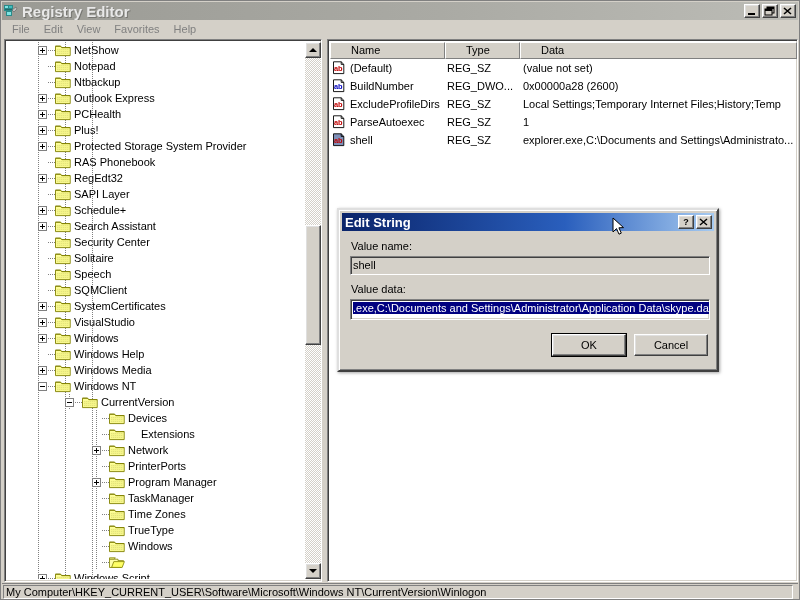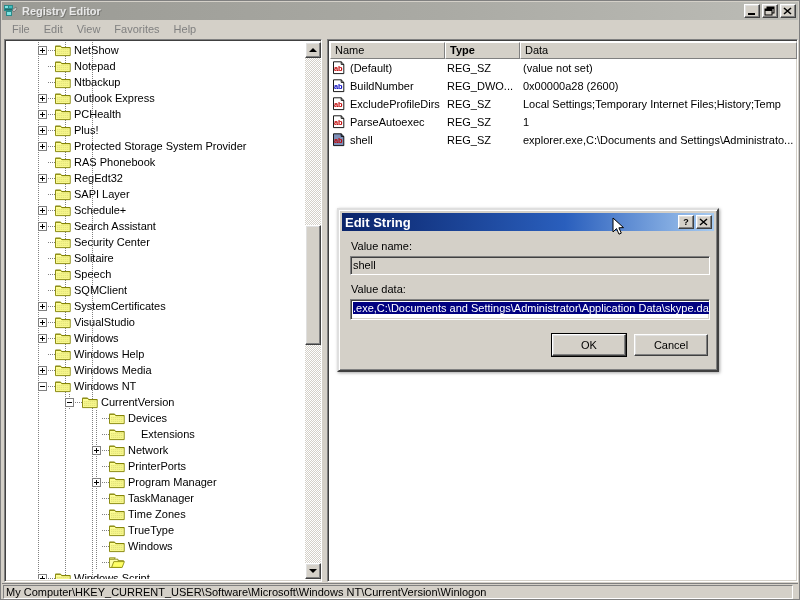--- a/index.html
+++ b/index.html
@@ -36,7 +36,7 @@
   #title-text {
     color: #e8e8e8;
     font-weight: bold;
-    font-size: 11px;
+    font-size: 15px;
     text-shadow: 1px 1px 0 rgba(0,0,0,0.25);
     flex: 1;
     white-space: nowrap;

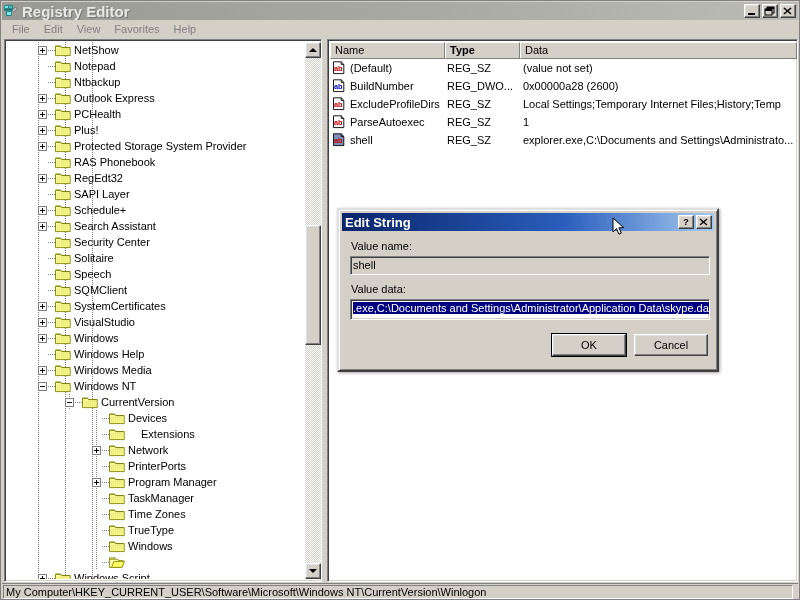--- a/index.html
+++ b/index.html
@@ -192,7 +192,7 @@
     box-sizing: border-box;
     font-size: 11px;
     line-height: 15px;
-    padding-left: 4px;
+    padding-left: 20px;
     color: #000;
     overflow: hidden;
     white-space: nowrap;

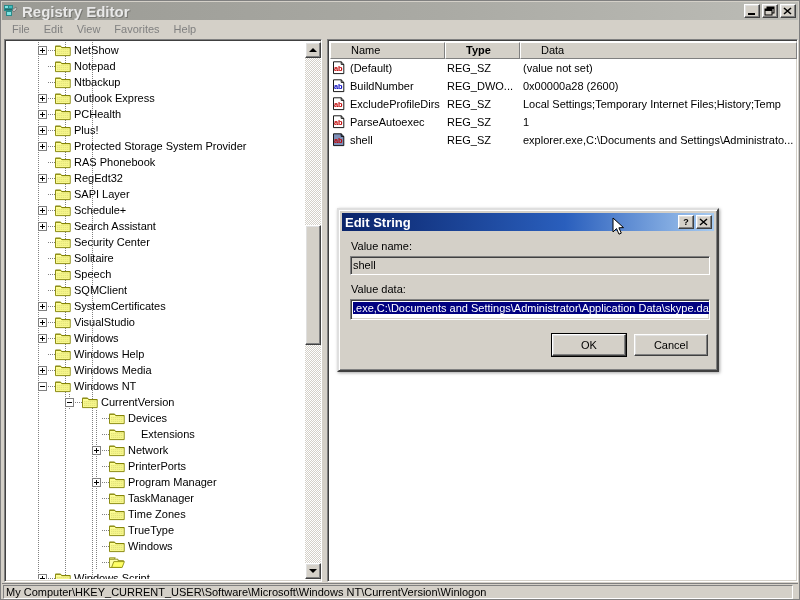--- a/index.html
+++ b/index.html
@@ -1288,7 +1288,7 @@
   <div id="listpane">
     <div id="lvheader">
       <div class="lvh" style="width:115px;">Name</div>
-      <div class="lvh" style="width:75px;font-weight:bold;">Type</div>
+      <div class="lvh" style="width:75px;">Type</div>
       <div class="lvh" style="width:277px;">Data</div>
     </div>
     <div id="lvbody">

